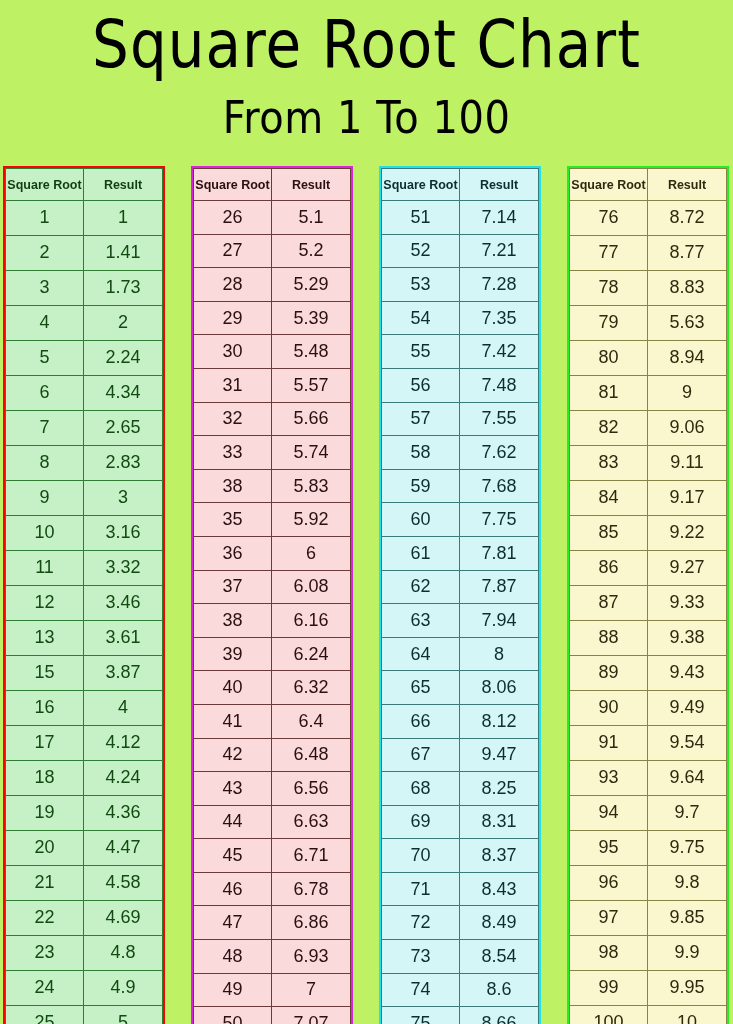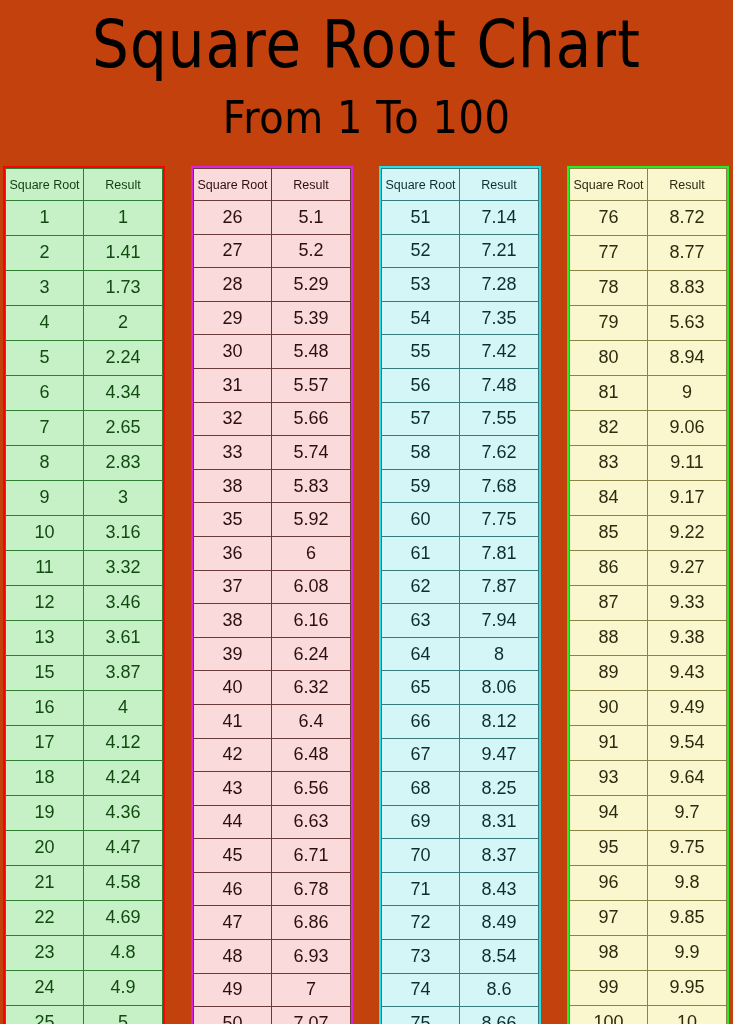--- a/index.html
+++ b/index.html
@@ -13,7 +13,7 @@
   #page {
     position: relative;
     width: 733px; height: 1024px;
-    background: #c2410c;
+    background: #bef264;
   }
 
   

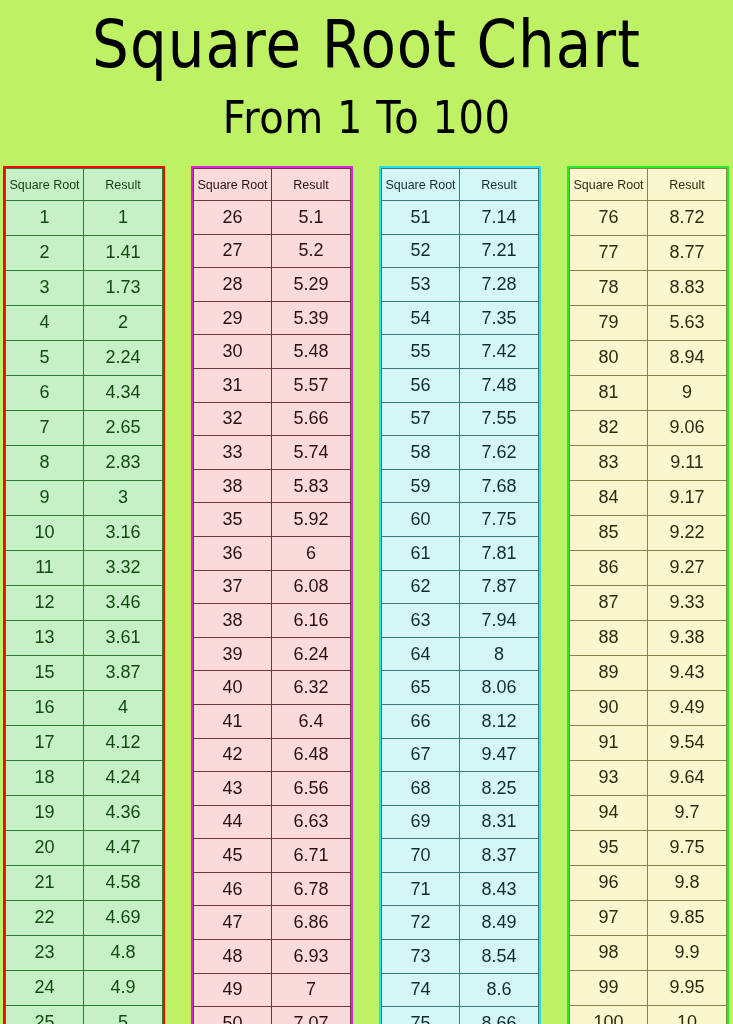--- a/index.html
+++ b/index.html
@@ -74,7 +74,7 @@
   .sq-table th {
     height: 32px;
     font-size: 12.5px;
-    font-weight: 400;
+    font-weight: 700;
   }
   .sq-table td {
     height: 33.6px;

